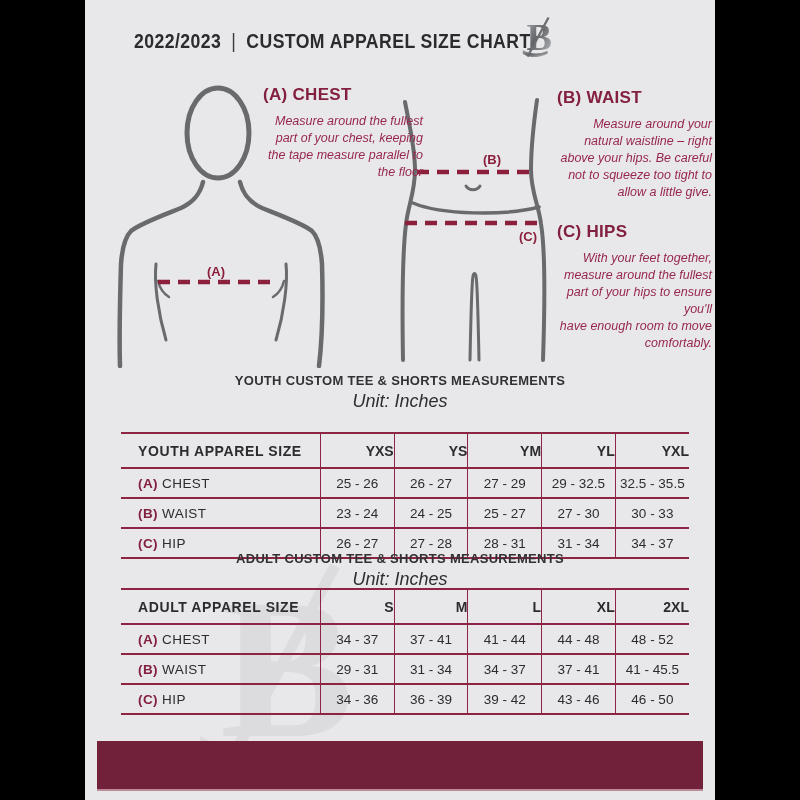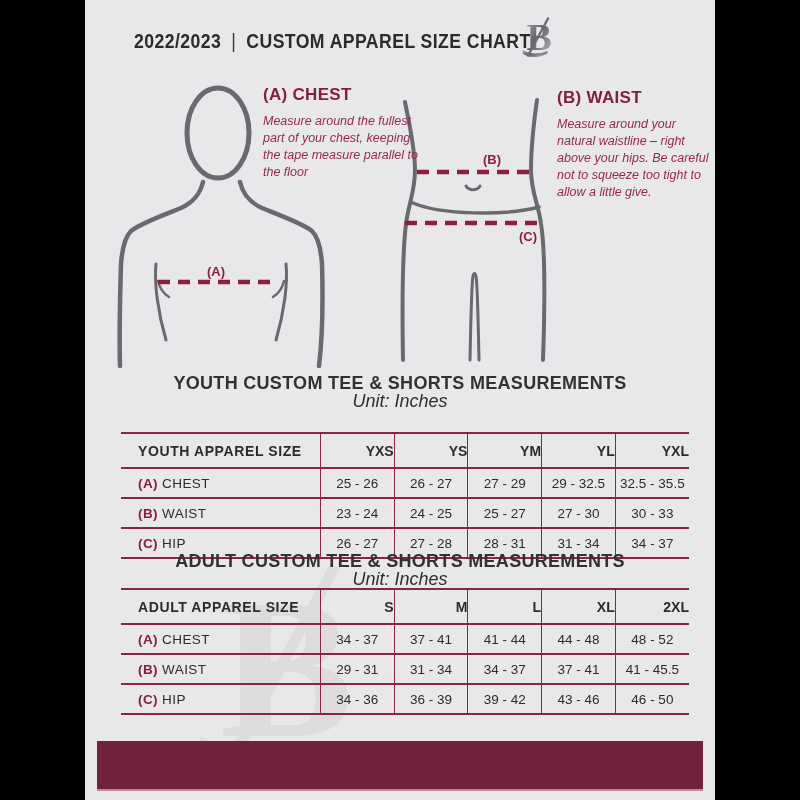--- a/index.html
+++ b/index.html
@@ -22,7 +22,7 @@
   .guide{position:absolute;z-index:1;}
   .g-head{font-size:17px;font-weight:bold;color:#831f3f;letter-spacing:.3px;}
   .g-body{margin-top:8px;font-size:12.5px;font-style:italic;color:#97274d;
-          line-height:1.36;white-space:pre-line;}
+          line-height:1.36;white-space:pre-line;text-align:right;}
 
   
   .tbl-title{position:absolute;left:31px;width:568px;text-align:center;z-index:1;

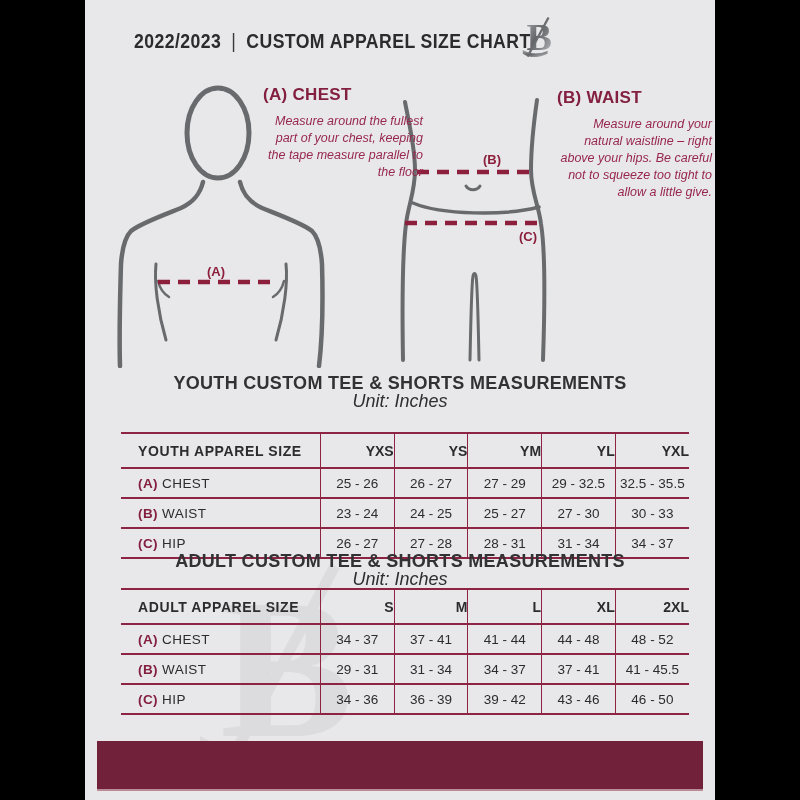--- a/index.html
+++ b/index.html
@@ -121,6 +121,11 @@
       <div class="g-body">Measure around your natural waistline – right above your hips. Be careful not to squeeze too tight to allow a little give.</div>
     </div>
 
+    <div class="guide" style="left:472px;top:222px;width:155px;">
+      <div class="g-head">(C) HIPS</div>
+      <div class="g-body">With your feet together, measure around the fullest part of your hips to ensure you'll
+have enough room to move comfortably.</div>
+    </div>
 
     <div class="tbl-title" style="top:373px;">YOUTH CUSTOM TEE &amp; SHORTS MEASUREMENTS</div>
     <div class="tbl-unit" style="top:391px;">Unit: Inches</div>

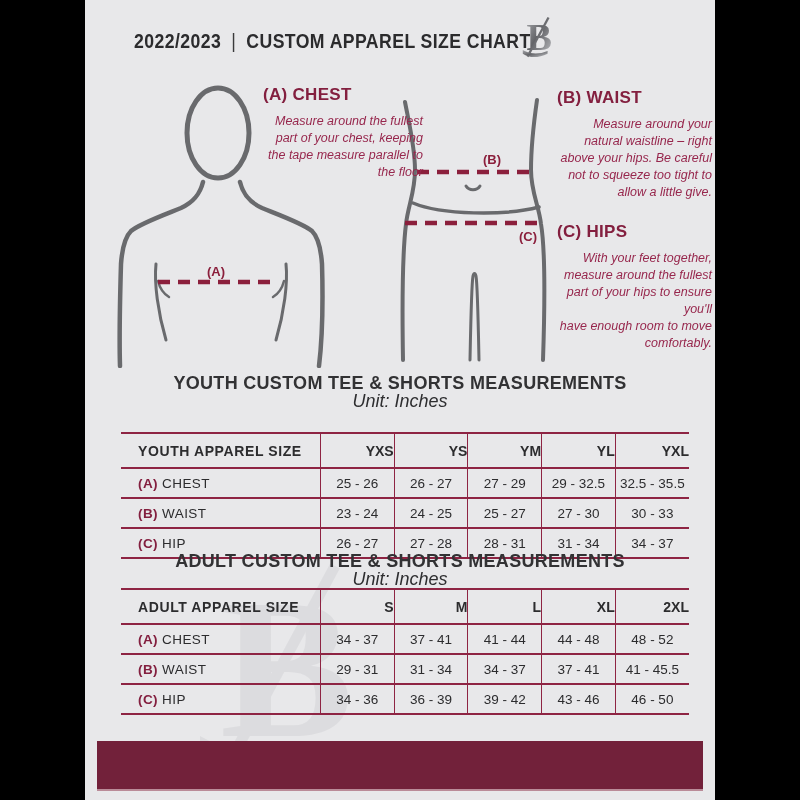--- a/index.html
+++ b/index.html
@@ -26,7 +26,7 @@
 
   
   .tbl-title{position:absolute;left:31px;width:568px;text-align:center;z-index:1;
-             font-size:18px;font-weight:bold;color:#323234;letter-spacing:.3px;}
+             font-size:13px;font-weight:bold;color:#323234;letter-spacing:.3px;}
   .tbl-unit{position:absolute;left:31px;width:568px;text-align:center;z-index:1;
             font-size:18px;font-style:italic;color:#2e2e30;}
   table.size-table{position:absolute;left:36px;width:568px;z-index:1;

